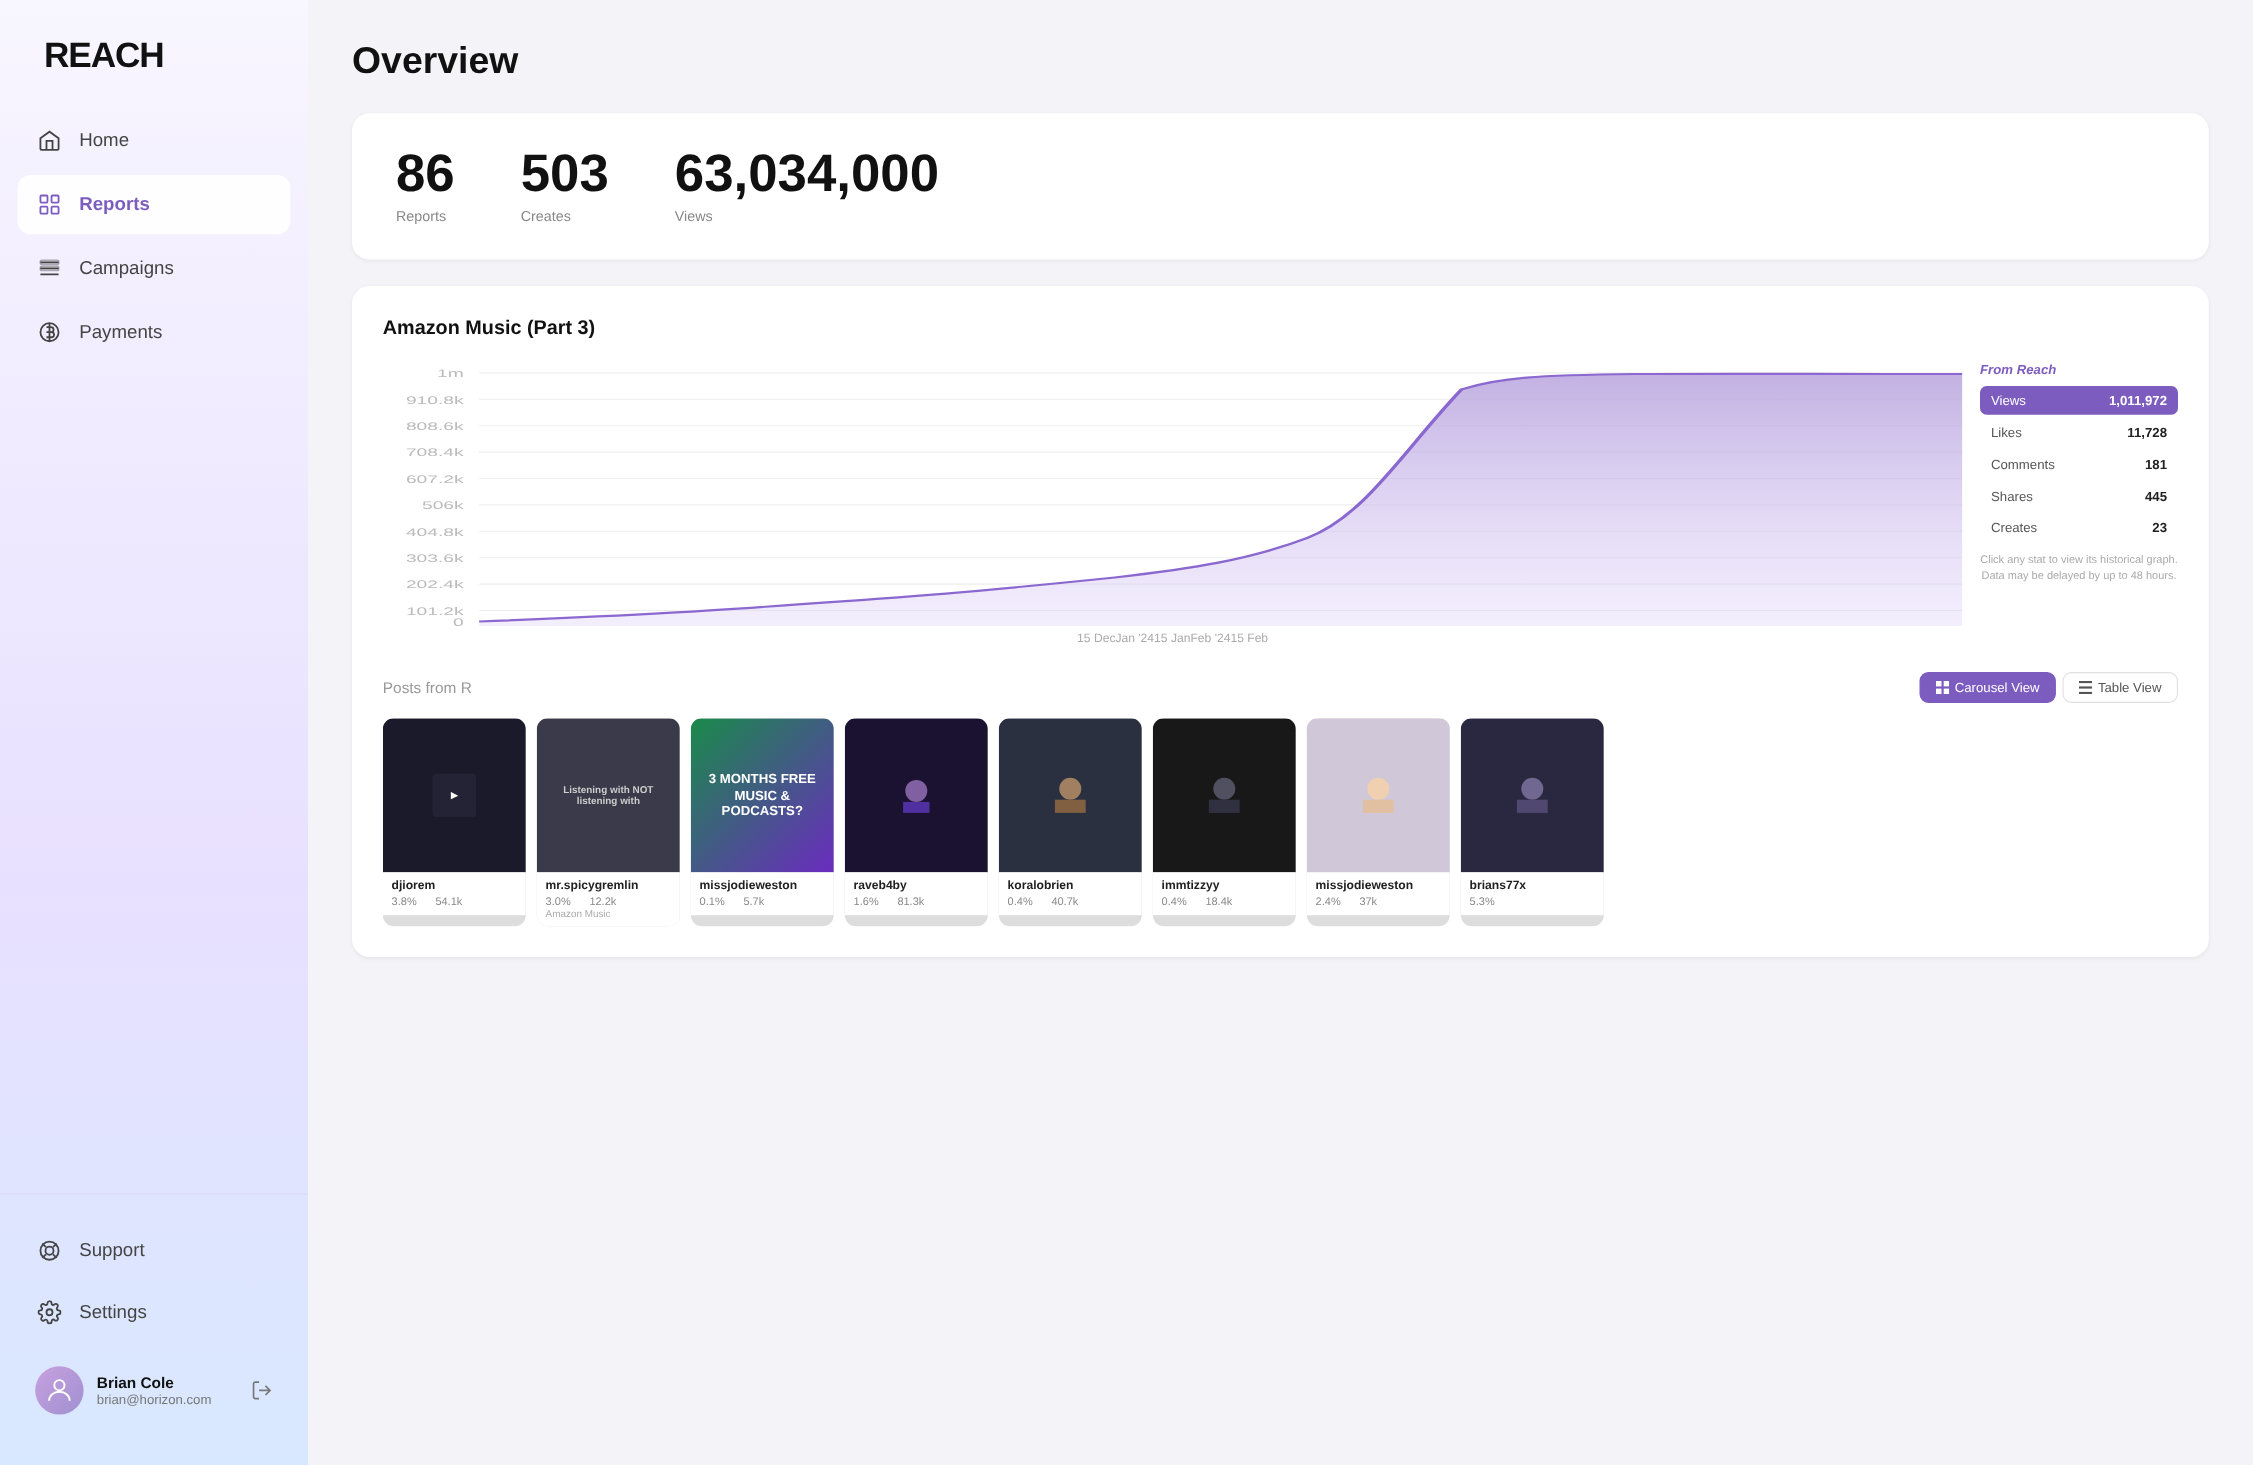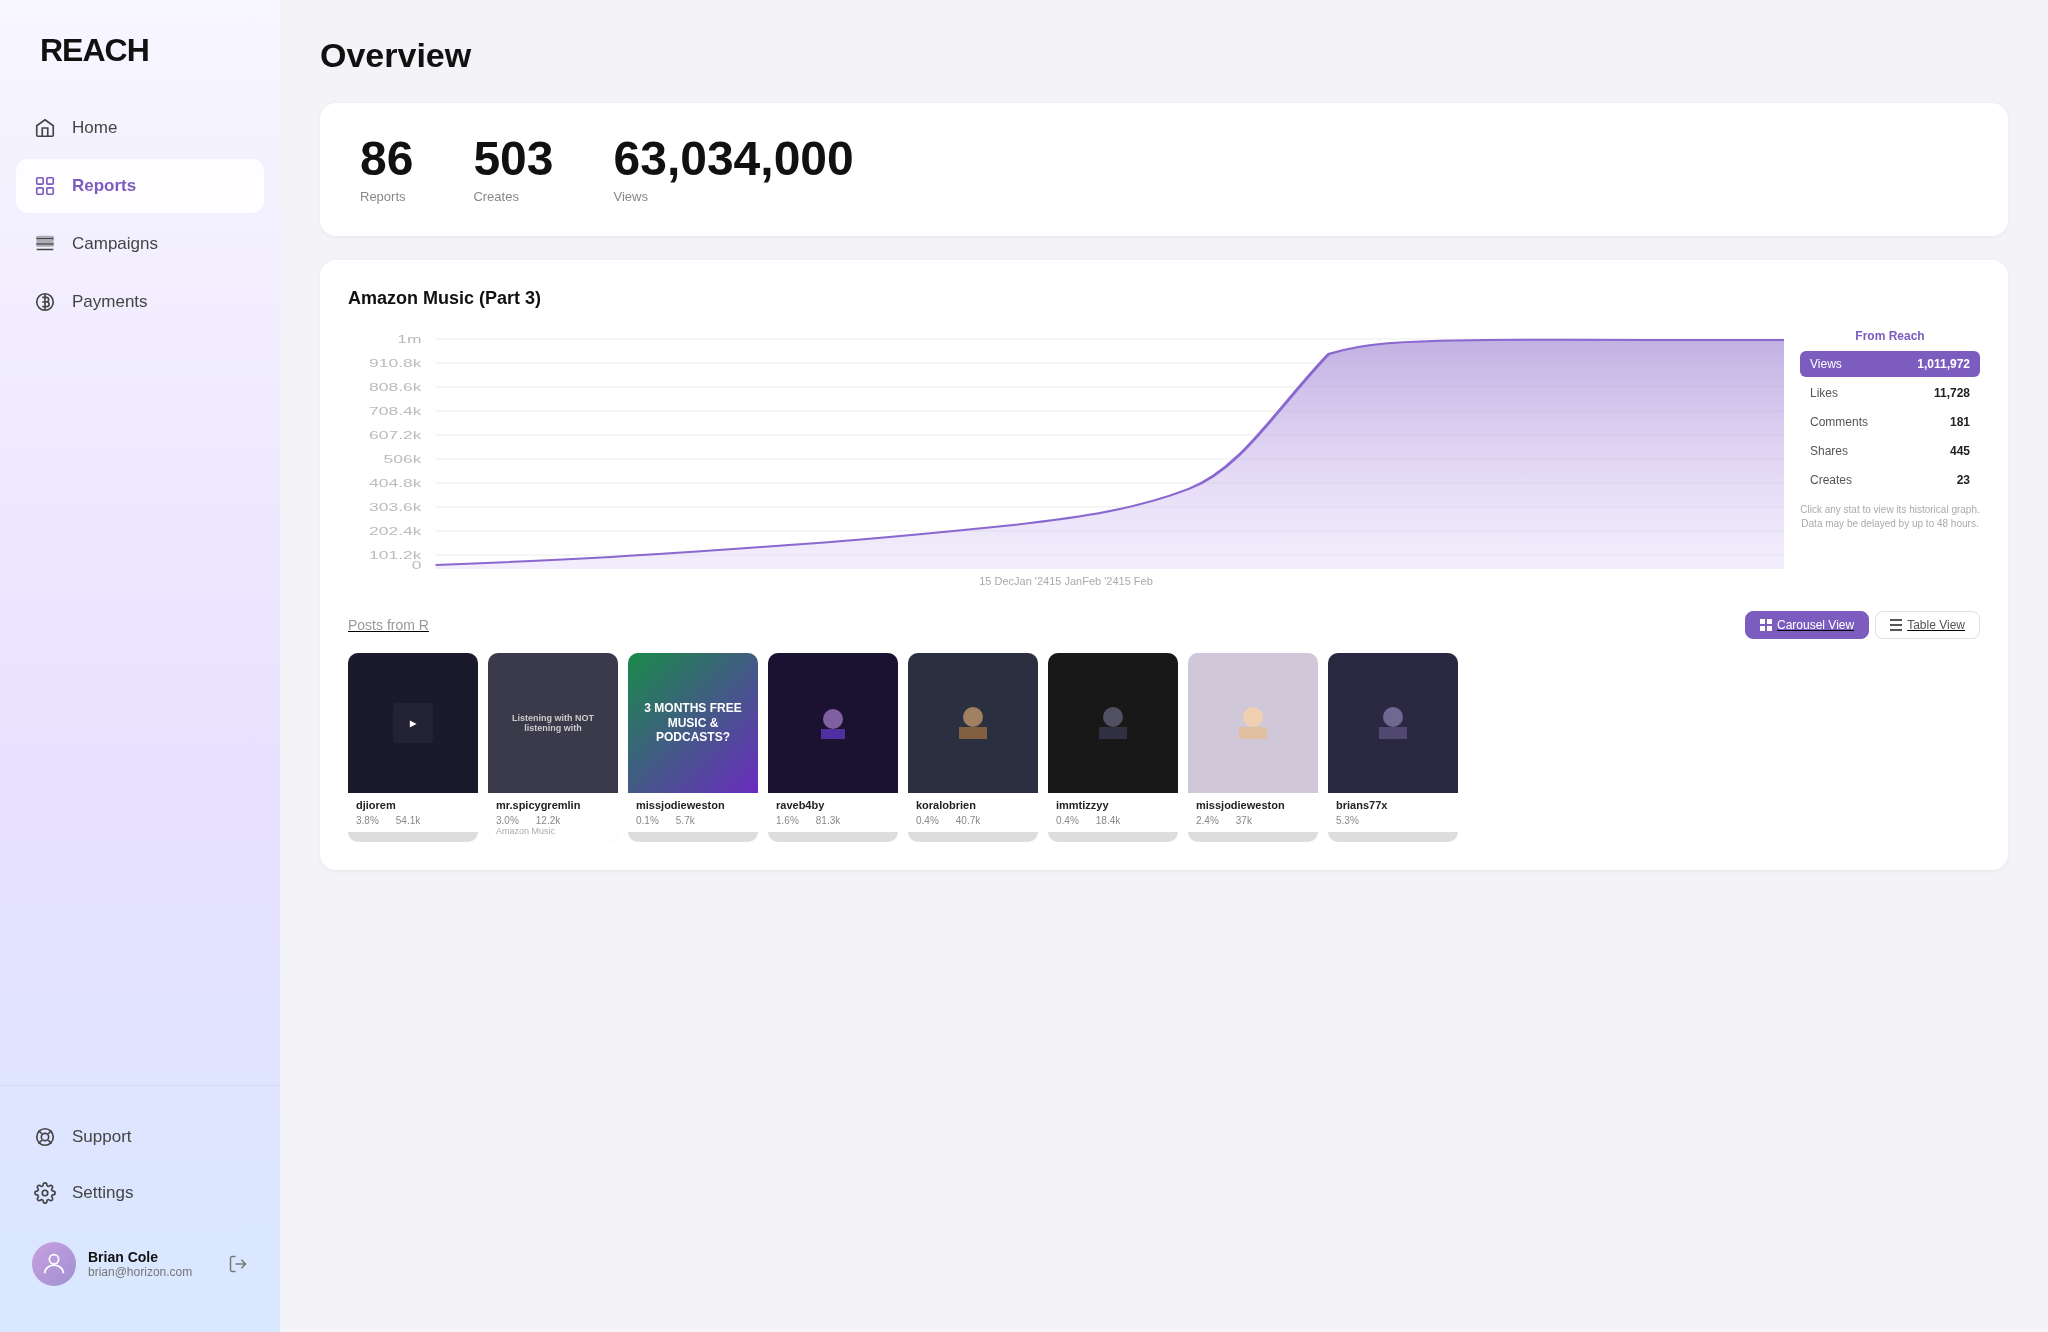--- a/index.html
+++ b/index.html
@@ -164,8 +164,9 @@
       font-size: 12px;
       font-weight: 600;
       color: #7c5cbf;
-      text-align: center;
+      text-align: left;
       margin-bottom: 8px;
+      font-style: italic;
     }
     .legend-item {
       display: flex;

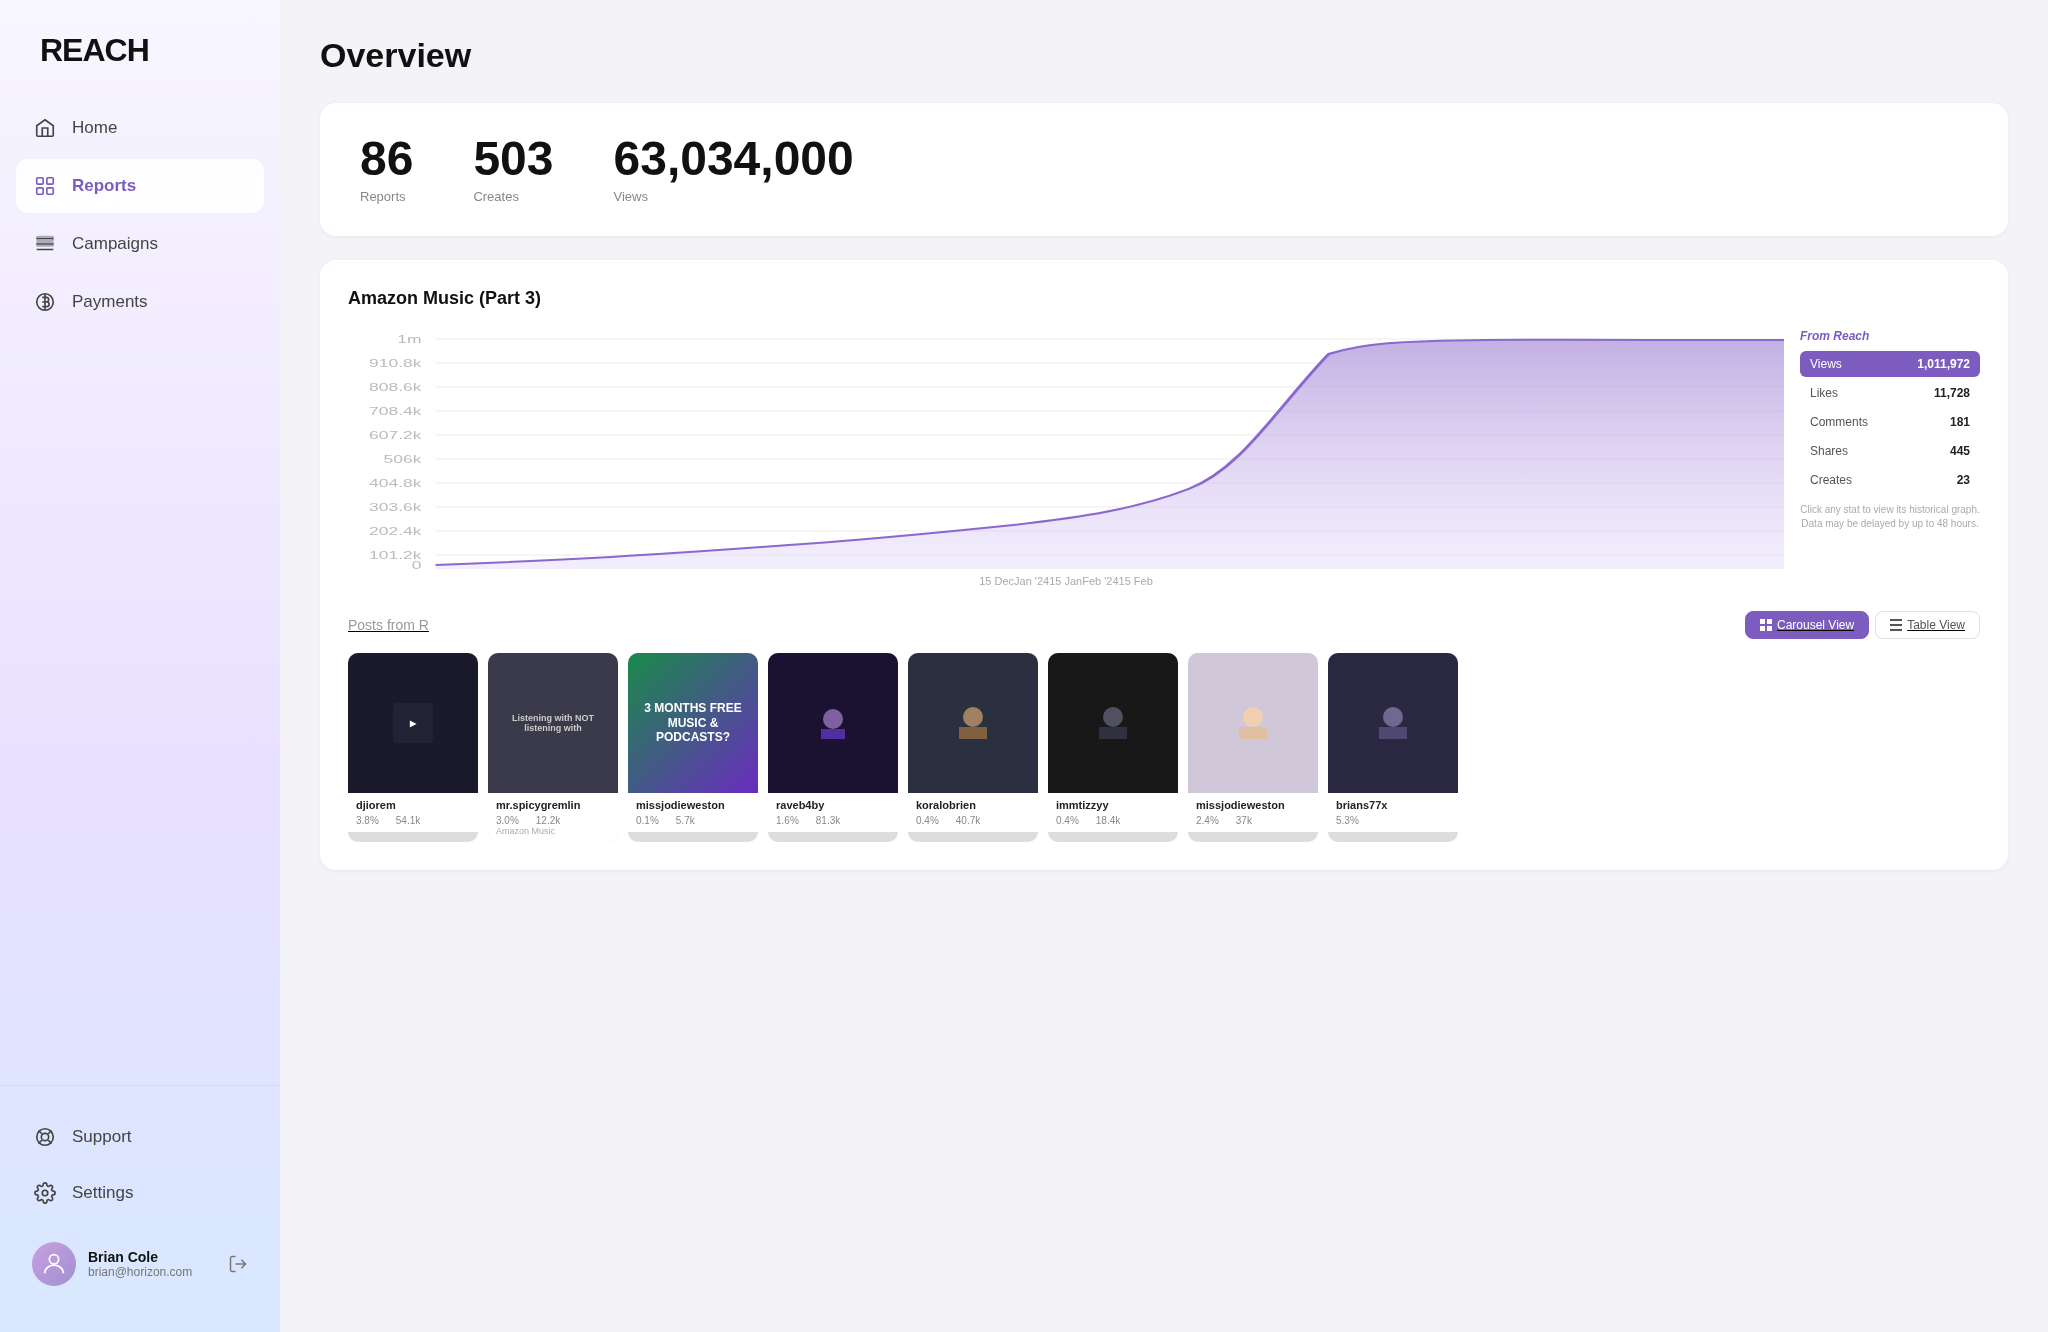--- a/index.html
+++ b/index.html
@@ -199,7 +199,6 @@
       justify-content: space-between;
       align-items: center;
       margin-bottom: 14px;
-      text-decoration: underline;
     }
     .posts-title {
       font-size: 14px;

